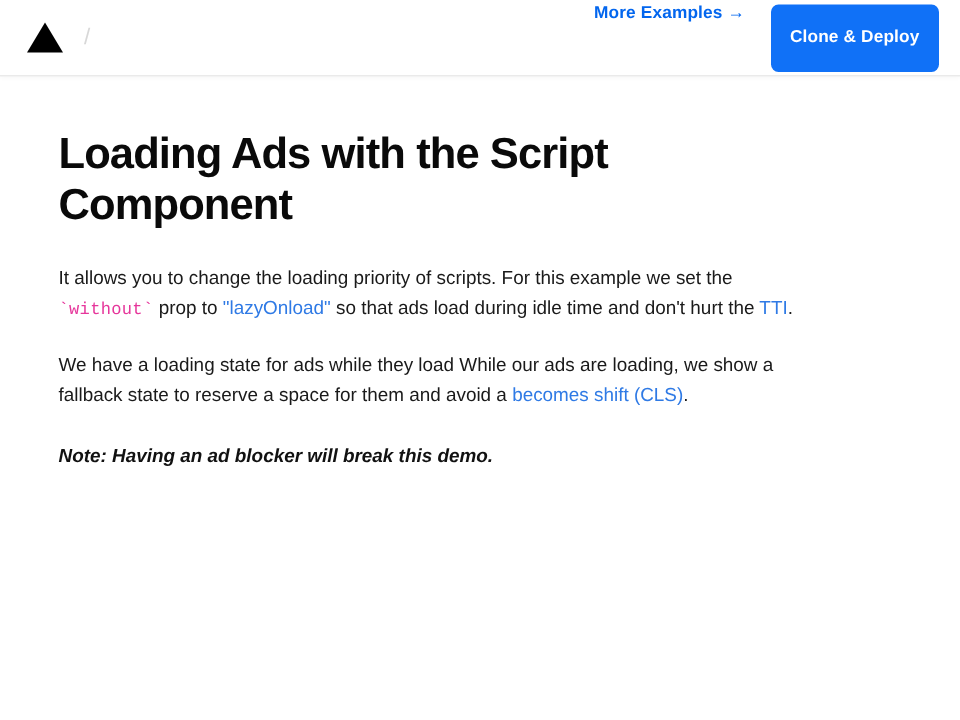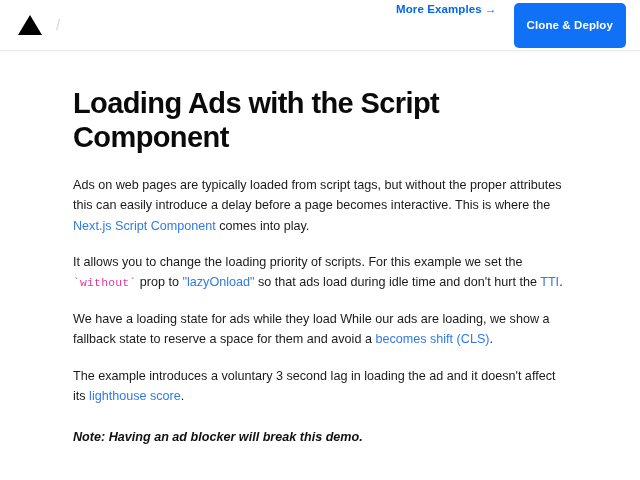--- a/index.html
+++ b/index.html
@@ -88,7 +88,7 @@
   
   .content {
     box-sizing: border-box;
-    padding: 36px 0 0 73px;
+    padding: 36px 0 0 39px;
     width: 640px;
   }
   .content-inner {

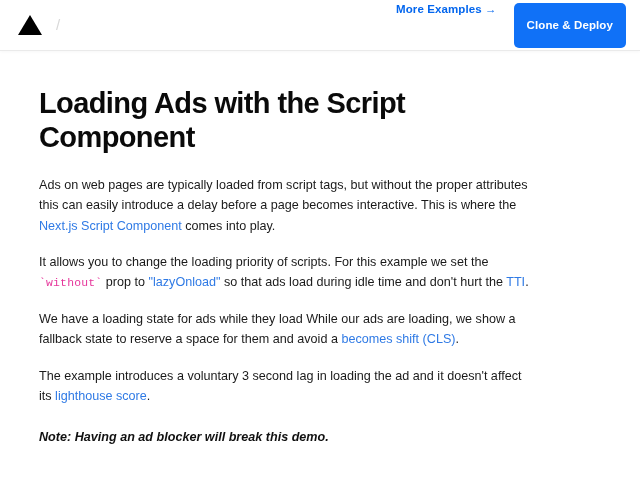--- a/index.html
+++ b/index.html
@@ -147,7 +147,6 @@
 
     <h1 class="page-title">Loading Ads with the Script Component</h1>
 
-    <p class="body-text"><span>Ads on web pages are typically loaded from script tags, but without the proper attributes this can easily introduce a delay before a page becomes interactive. This is where the </span><a href="#" class="inline-link">Next.js Script Component</a><span> comes into play.</span></p>
 
     <p class="body-text"><span>It allows you to change the loading priority of scripts. For this example we set the </span><code class="inline-code">`without`</code><span> prop to </span><span class="str-lit">"lazyOnload"</span><span> so that ads load during idle time and don't hurt the </span><a href="#" class="inline-link">TTI</a><span>.</span></p>
 

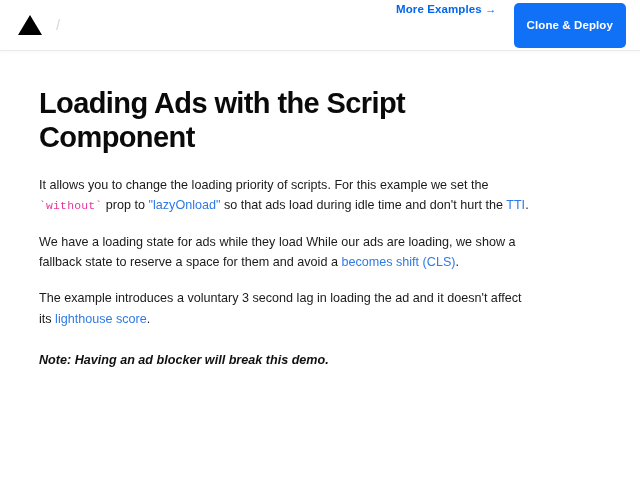--- a/index.html
+++ b/index.html
@@ -152,7 +152,6 @@
 
     <p class="body-text"><span>We have a loading state for ads while they load While our ads are loading, we show a fallback state to reserve a space for them and avoid a </span><a href="#" class="inline-link">becomes shift (CLS)</a><span>.</span></p>
 
-    <p class="body-text"><span>The example introduces a voluntary 3 second lag in loading the ad and it doesn't affect its </span><a href="#" class="inline-link">lighthouse score</a><span>.</span></p>
 
     <p class="note">Note: Having an ad blocker will break this demo.</p>
 

